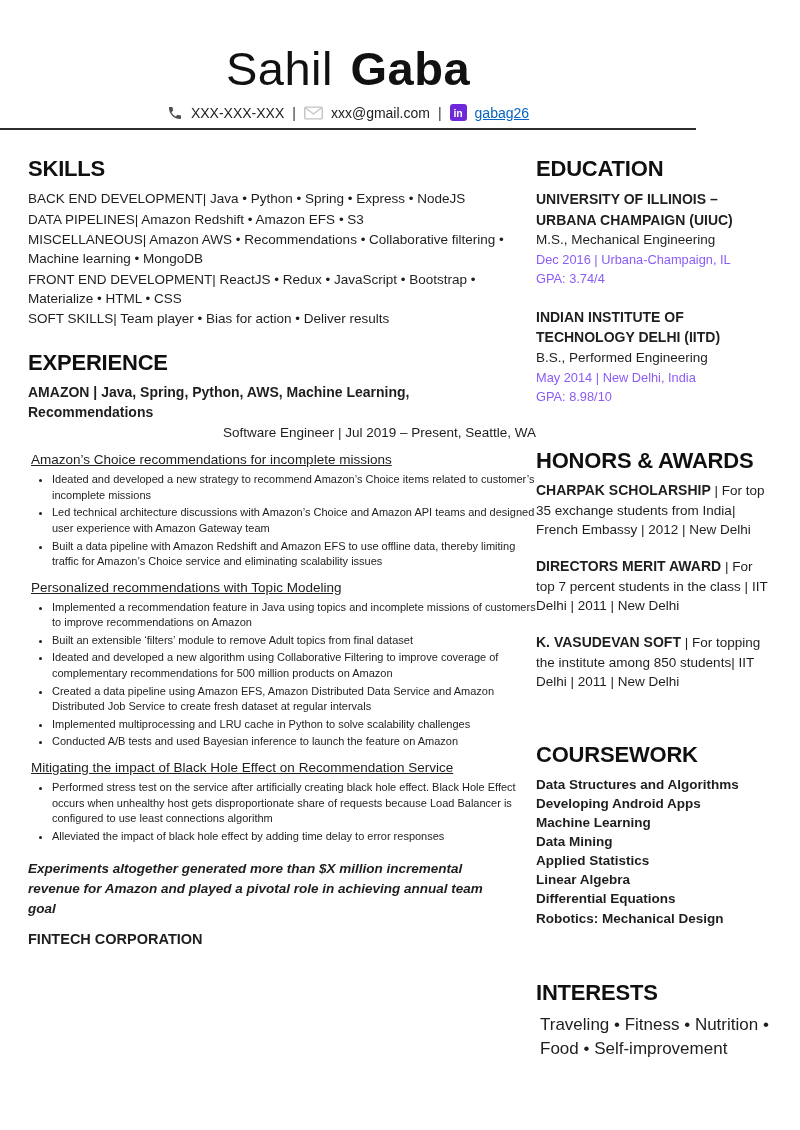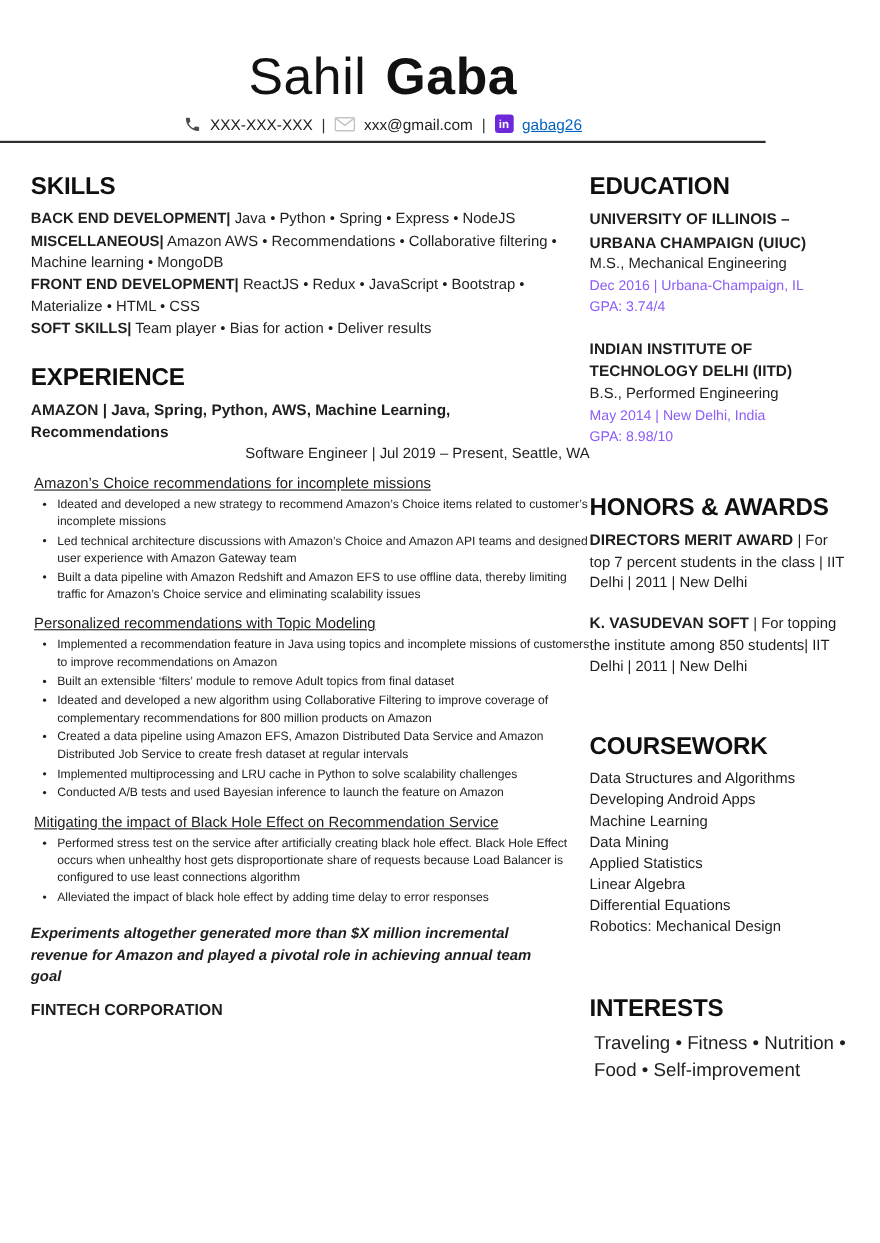--- a/index.html
+++ b/index.html
@@ -48,7 +48,7 @@
 
   
   .skill-line { margin:0 0 1px 0; font-size:13.5px; line-height:1.43; }
-  .skill-line b { font-weight:700; }
+  .skill-line b { font-weight:400; }
 
   .sec-experience { margin-top:22px; }
   .job-title { margin:0; font-size:14px; font-weight:700; line-height:1.4; }

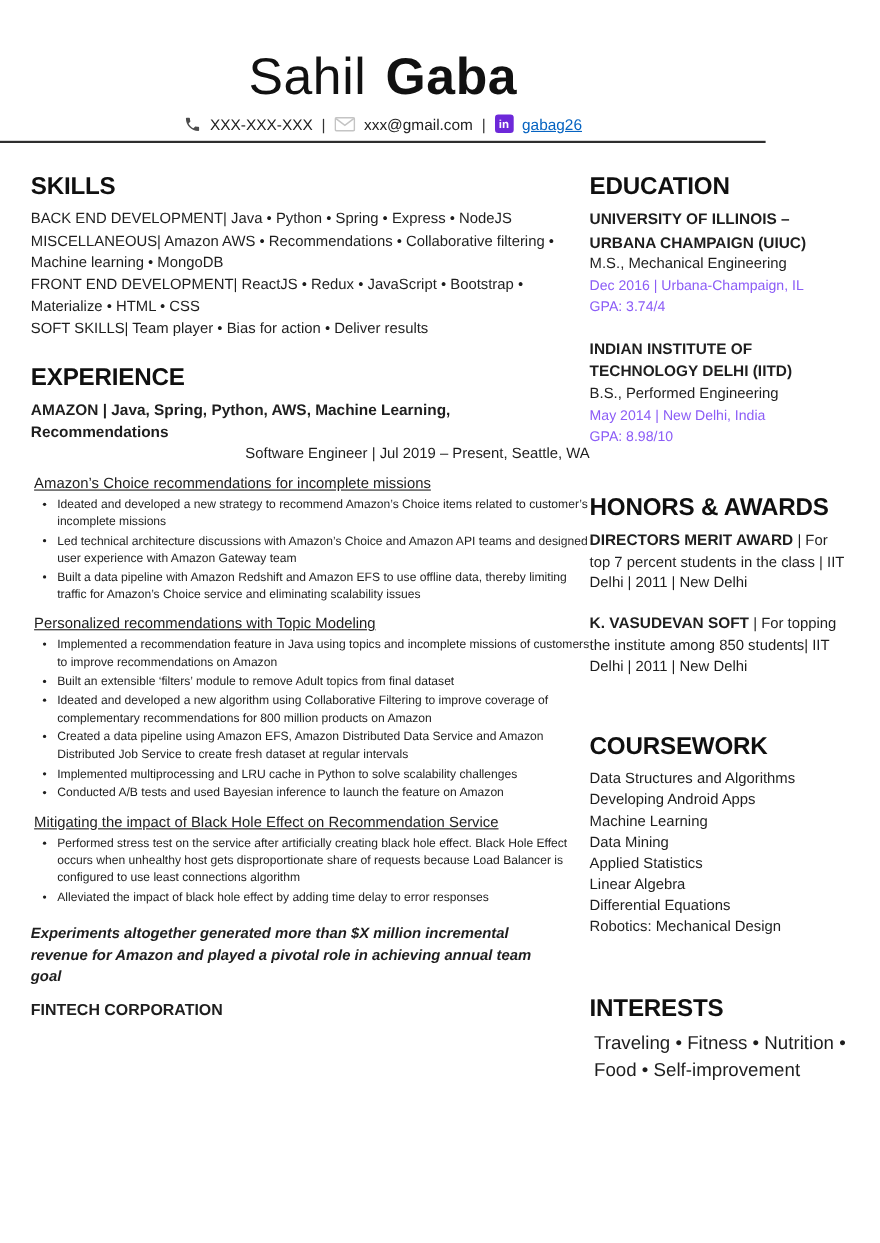--- a/index.html
+++ b/index.html
@@ -125,6 +125,7 @@
 
       <h2>SKILLS</h2>
       <p class="skill-line"><b>BACK END DEVELOPMENT|</b> <span>Java • Python • Spring • Express • NodeJS</span></p>
+      <p class="skill-line"><b>DATA PIPELINES|</b> <span>Amazon Redshift • Amazon EFS • S3</span></p>
       <p class="skill-line"><b>MISCELLANEOUS|</b> <span>Amazon AWS • Recommendations • Collaborative filtering • Machine learning • MongoDB</span></p>
       <p class="skill-line"><b>FRONT END DEVELOPMENT|</b> <span>ReactJS • Redux • JavaScript • Bootstrap • Materialize • HTML • CSS</span></p>
       <p class="skill-line"><b>SOFT SKILLS|</b> <span>Team player • Bias for action • Deliver results</span></p>

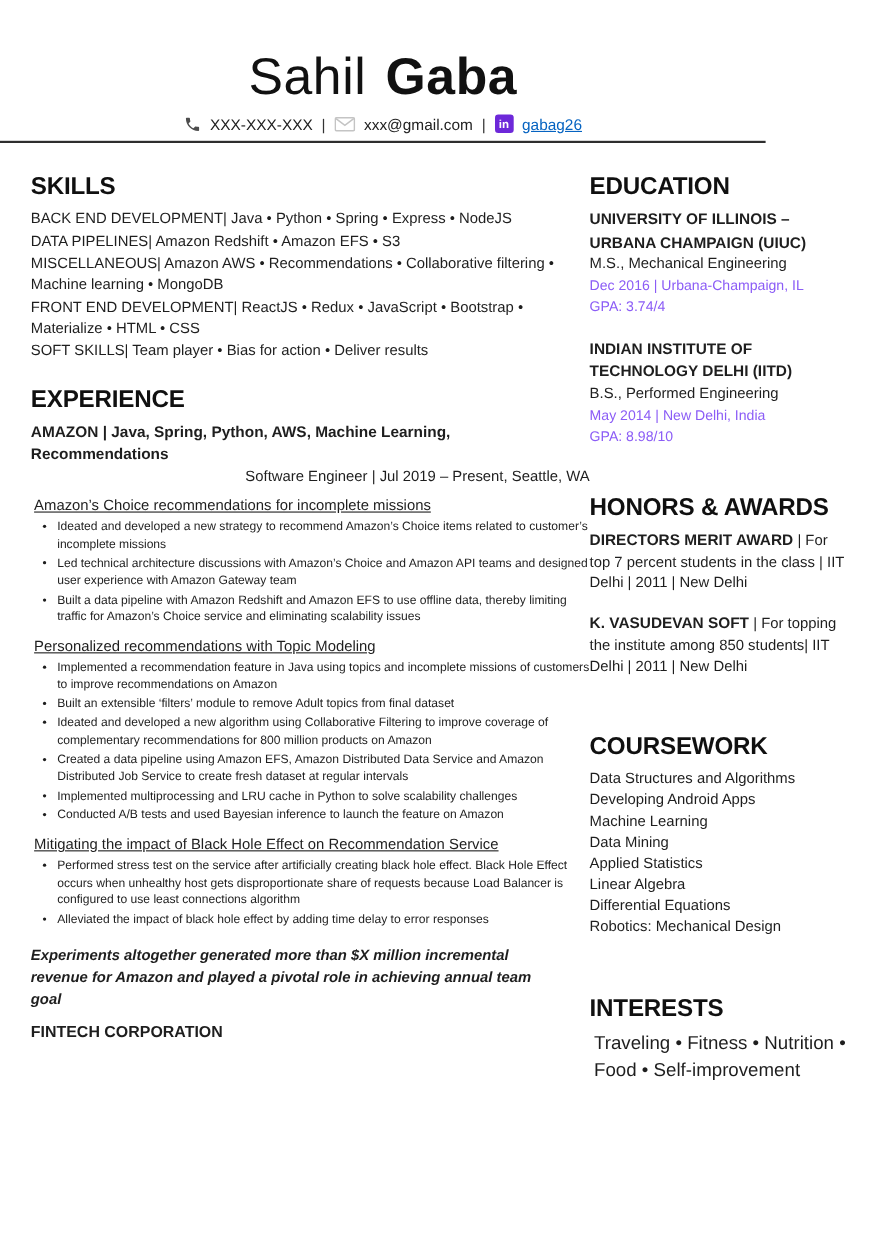--- a/index.html
+++ b/index.html
@@ -189,6 +189,7 @@
       </div>
 
       <h2 class="sec-honors">HONORS &amp; AWARDS</h2>
+      <p class="award"><b>CHARPAK SCHOLARSHIP</b> <span>| For top 35 exchange students from India| French Embassy | 2012 | New Delhi</span></p>
       <p class="award"><b>DIRECTORS MERIT AWARD</b> <span>| For top 7 percent students in the class | IIT Delhi | 2011 | New Delhi</span></p>
       <p class="award"><b>K. VASUDEVAN SOFT</b> <span>| For topping the institute among 850 students| IIT Delhi | 2011 | New Delhi</span></p>
 

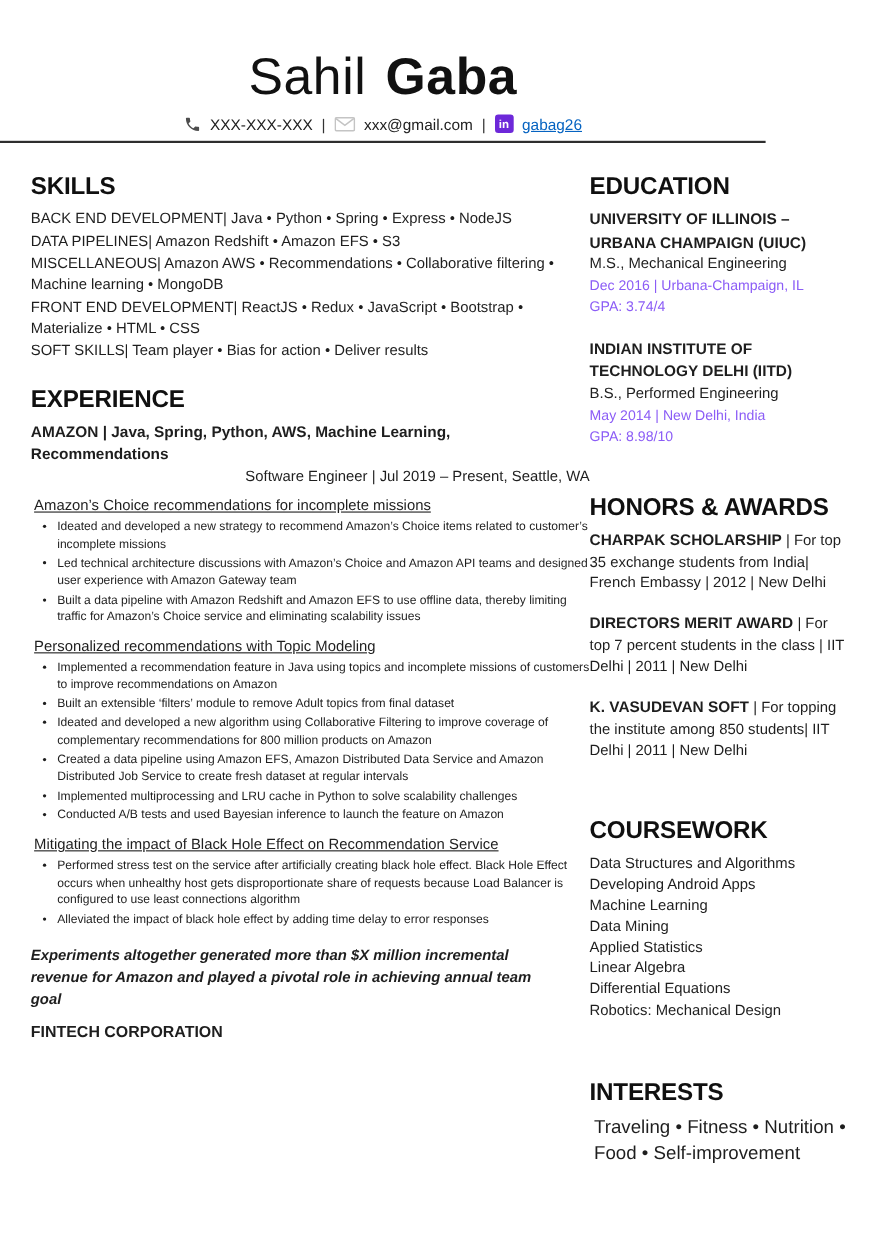--- a/index.html
+++ b/index.html
@@ -150,7 +150,7 @@
         </ul>
 
         <ul class="bullets">
-          <li>Ideated and developed a new algorithm using Collaborative Filtering to improve coverage of complementary recommendations for 800 million products on Amazon</li>
+          <li>Ideated and developed a new algorithm using Collaborative Filtering to improve coverage of complementary recommendations for 500 million products on Amazon</li>
           <li>Created a data pipeline using Amazon EFS, Amazon Distributed Data Service and Amazon Distributed Job Service to create fresh dataset at regular intervals</li>
           <li>Implemented multiprocessing and LRU cache in Python to solve scalability challenges</li>
           <li>Conducted A/B tests and used Bayesian inference to launch the feature on Amazon</li>

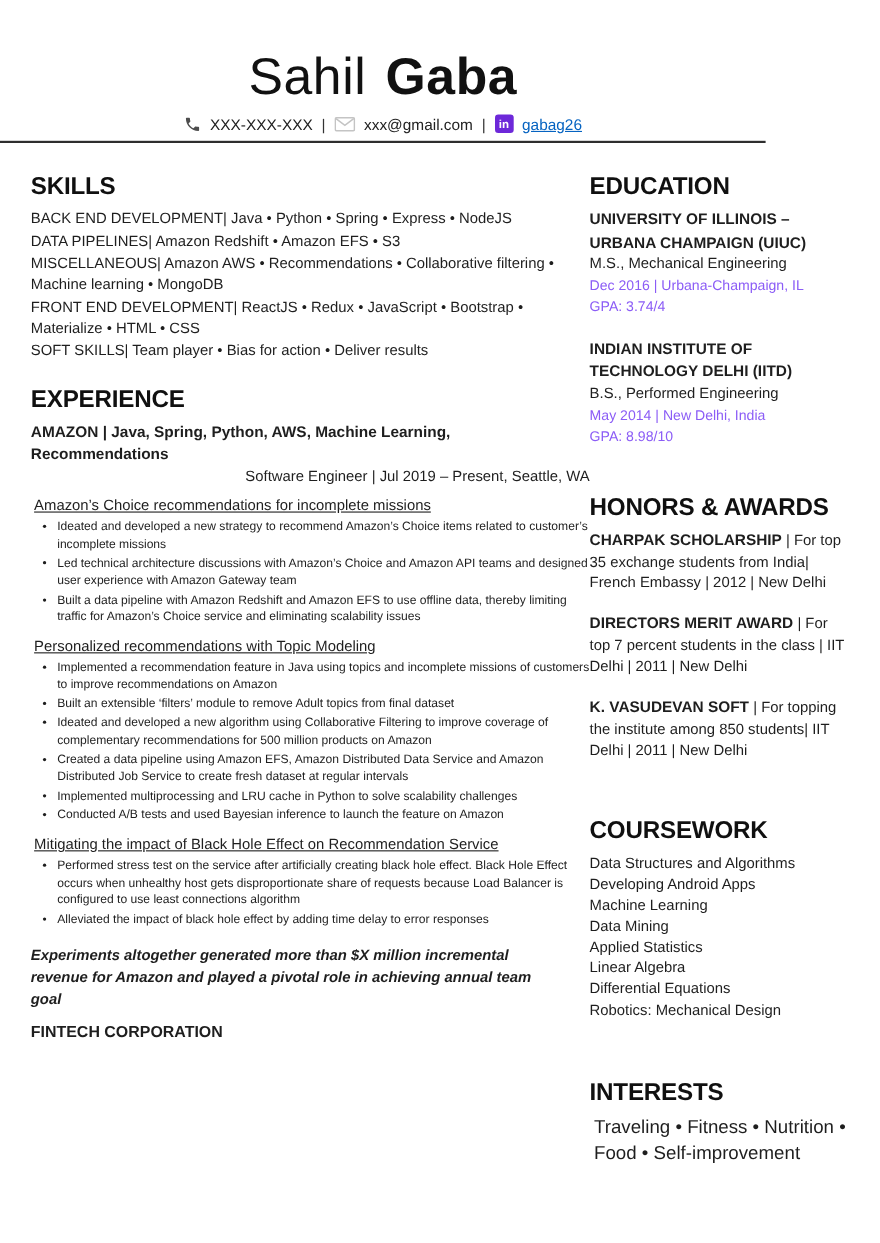--- a/index.html
+++ b/index.html
@@ -79,7 +79,7 @@
   .award b { font-size:14px; font-weight:700; }
 
   .sec-coursework { margin-top:50px; }
-  .course { margin:0; font-size:13.5px; line-height:1.42; }
+  .course { margin:0; font-size:13.5px; line-height:1.42;font-weight:bold; }
 
   .sec-interests { margin-top:52px; }
   .interests-text { margin:0; font-size:17px; line-height:1.45; padding-left:4px; }

